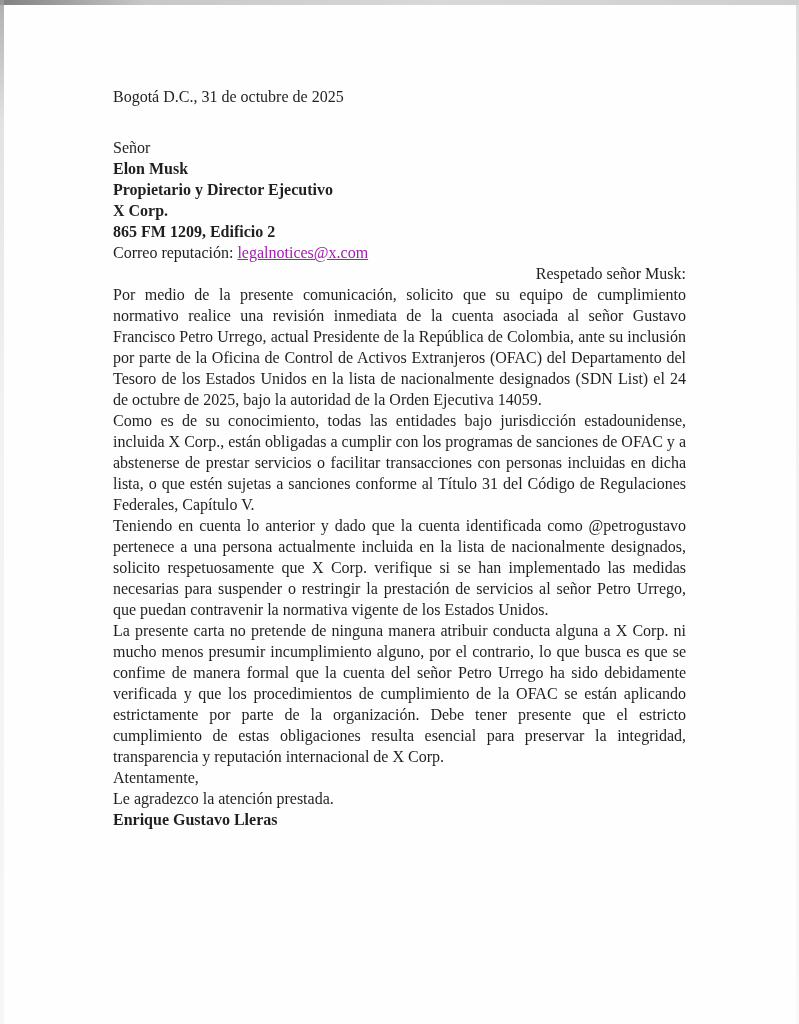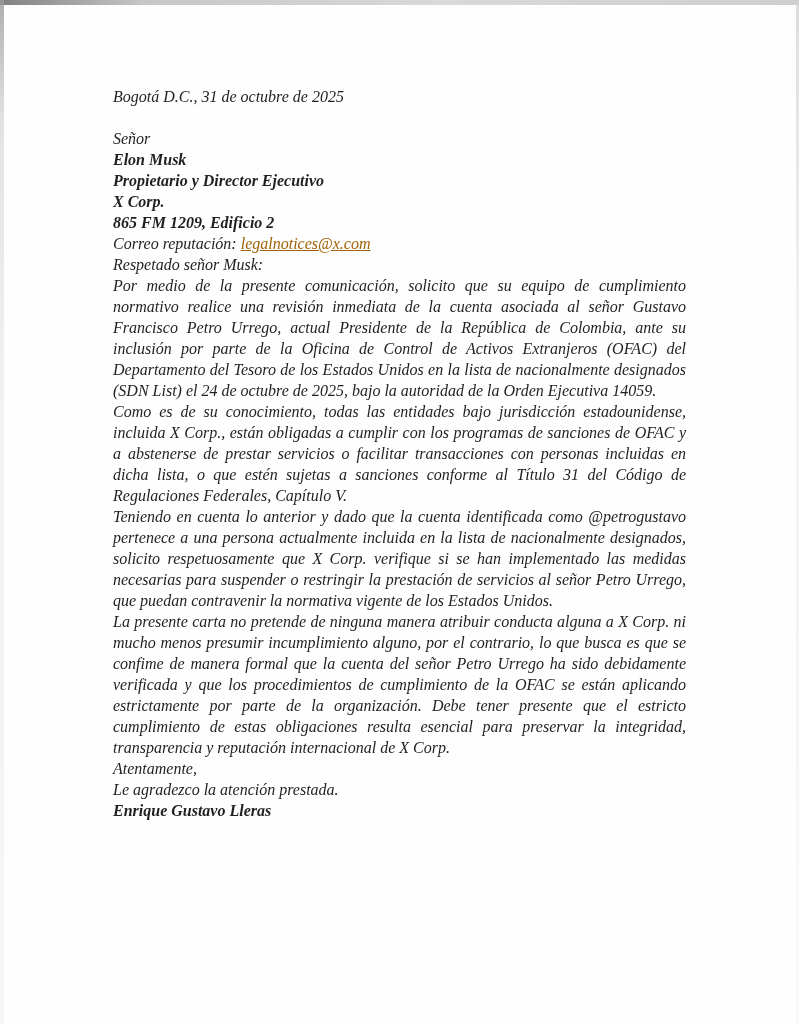--- a/index.html
+++ b/index.html
@@ -2,7 +2,7 @@
 <html><head>
 <meta charset="utf-8">
 <style>
-  * { margin: 0; padding: 0; box-sizing: border-box; font-style: italic; }
+  * { margin: 0; padding: 0; box-sizing: border-box; }
   html, body { background: #ffffff; }
   body {
     width: 799px;

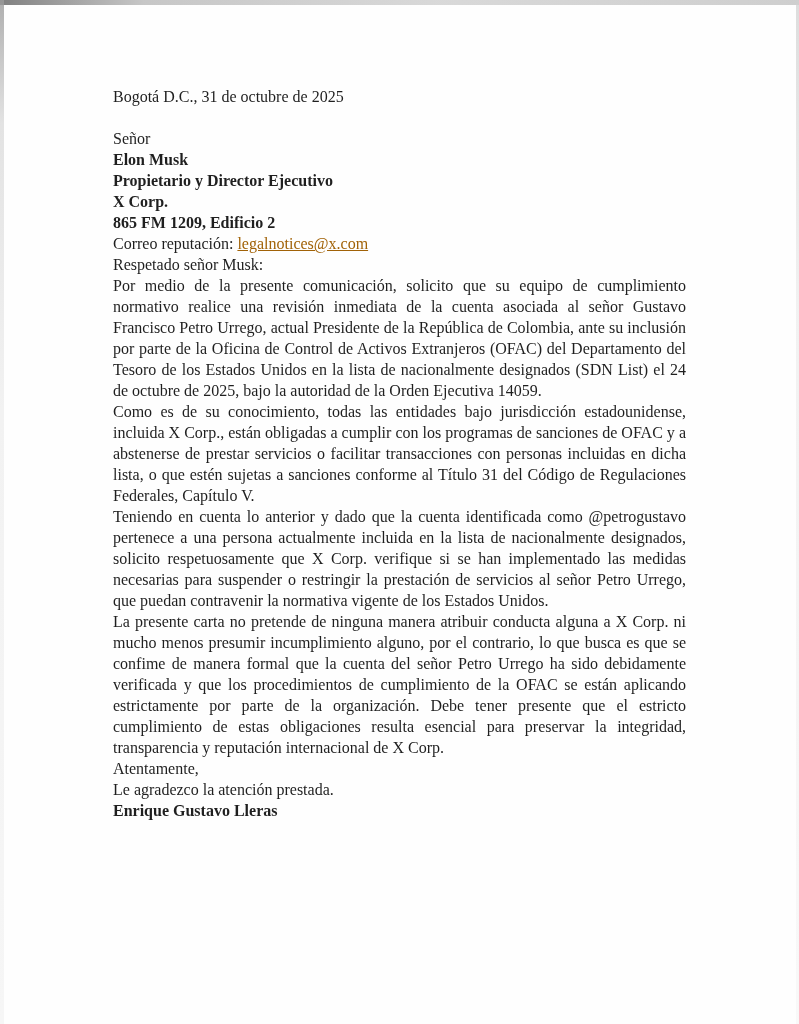--- a/index.html
+++ b/index.html
@@ -44,7 +44,7 @@
   }
   .content p { margin: 0; }
   .date { margin-bottom: 0; }
-  .recipient { margin-top: 21px; }
+  .recipient { margin-top: 30px; }
   .b { font-weight: bold; }
   .para { margin-top: 14px; }
   .just { text-align: justify; }

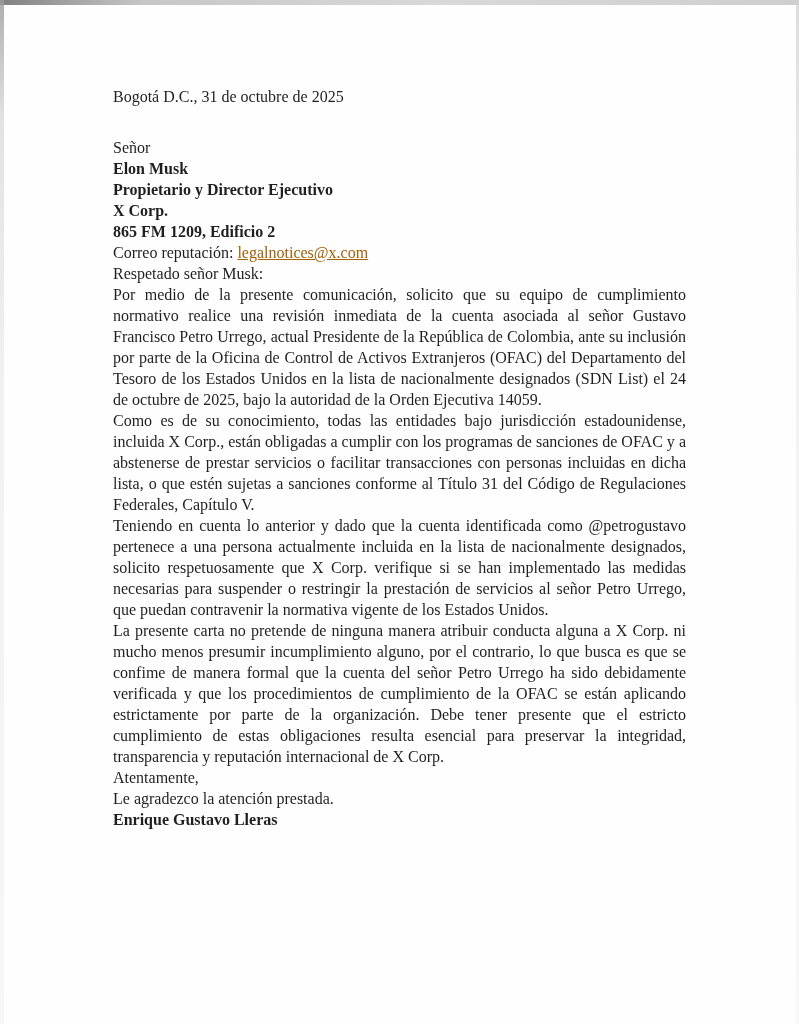--- a/index.html
+++ b/index.html
@@ -50,7 +50,7 @@
   .just { text-align: justify; }
   .close-gap { margin-top: 15px; }
   a.email-link {
-    color: #a16207;
+    color: #a21caf;
     text-decoration: underline;
     cursor: pointer;
   }

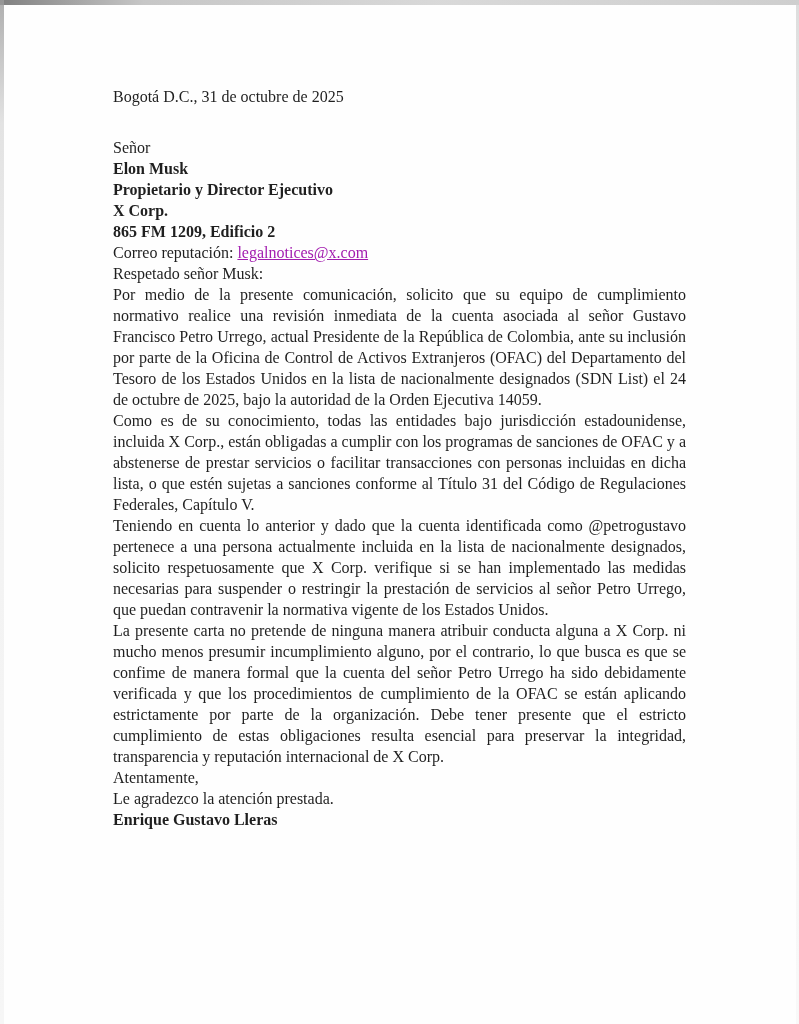--- a/index.html
+++ b/index.html
@@ -46,7 +46,7 @@
   .date { margin-bottom: 0; }
   .recipient { margin-top: 30px; }
   .b { font-weight: bold; }
-  .para { margin-top: 14px; }
+  .para { margin-top: 14px; text-align: right; }
   .just { text-align: justify; }
   .close-gap { margin-top: 15px; }
   a.email-link {

